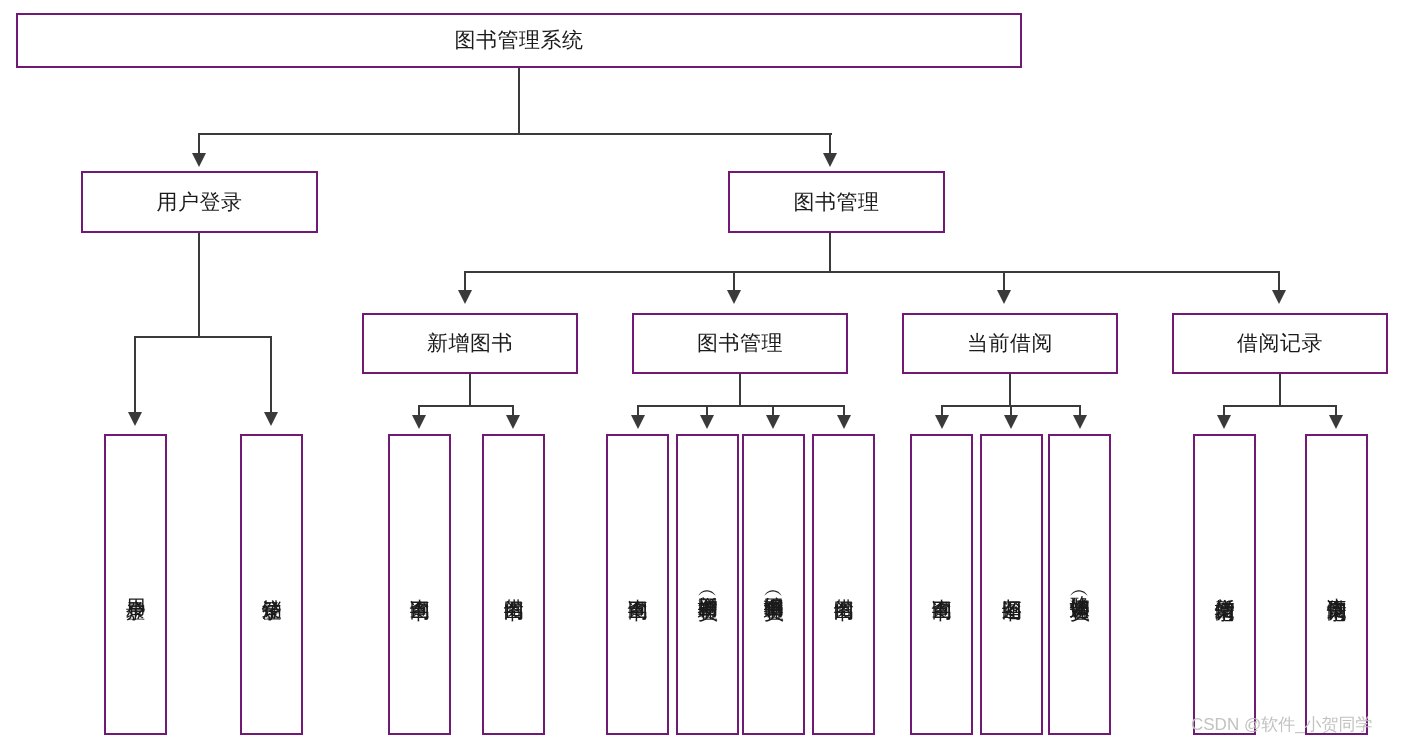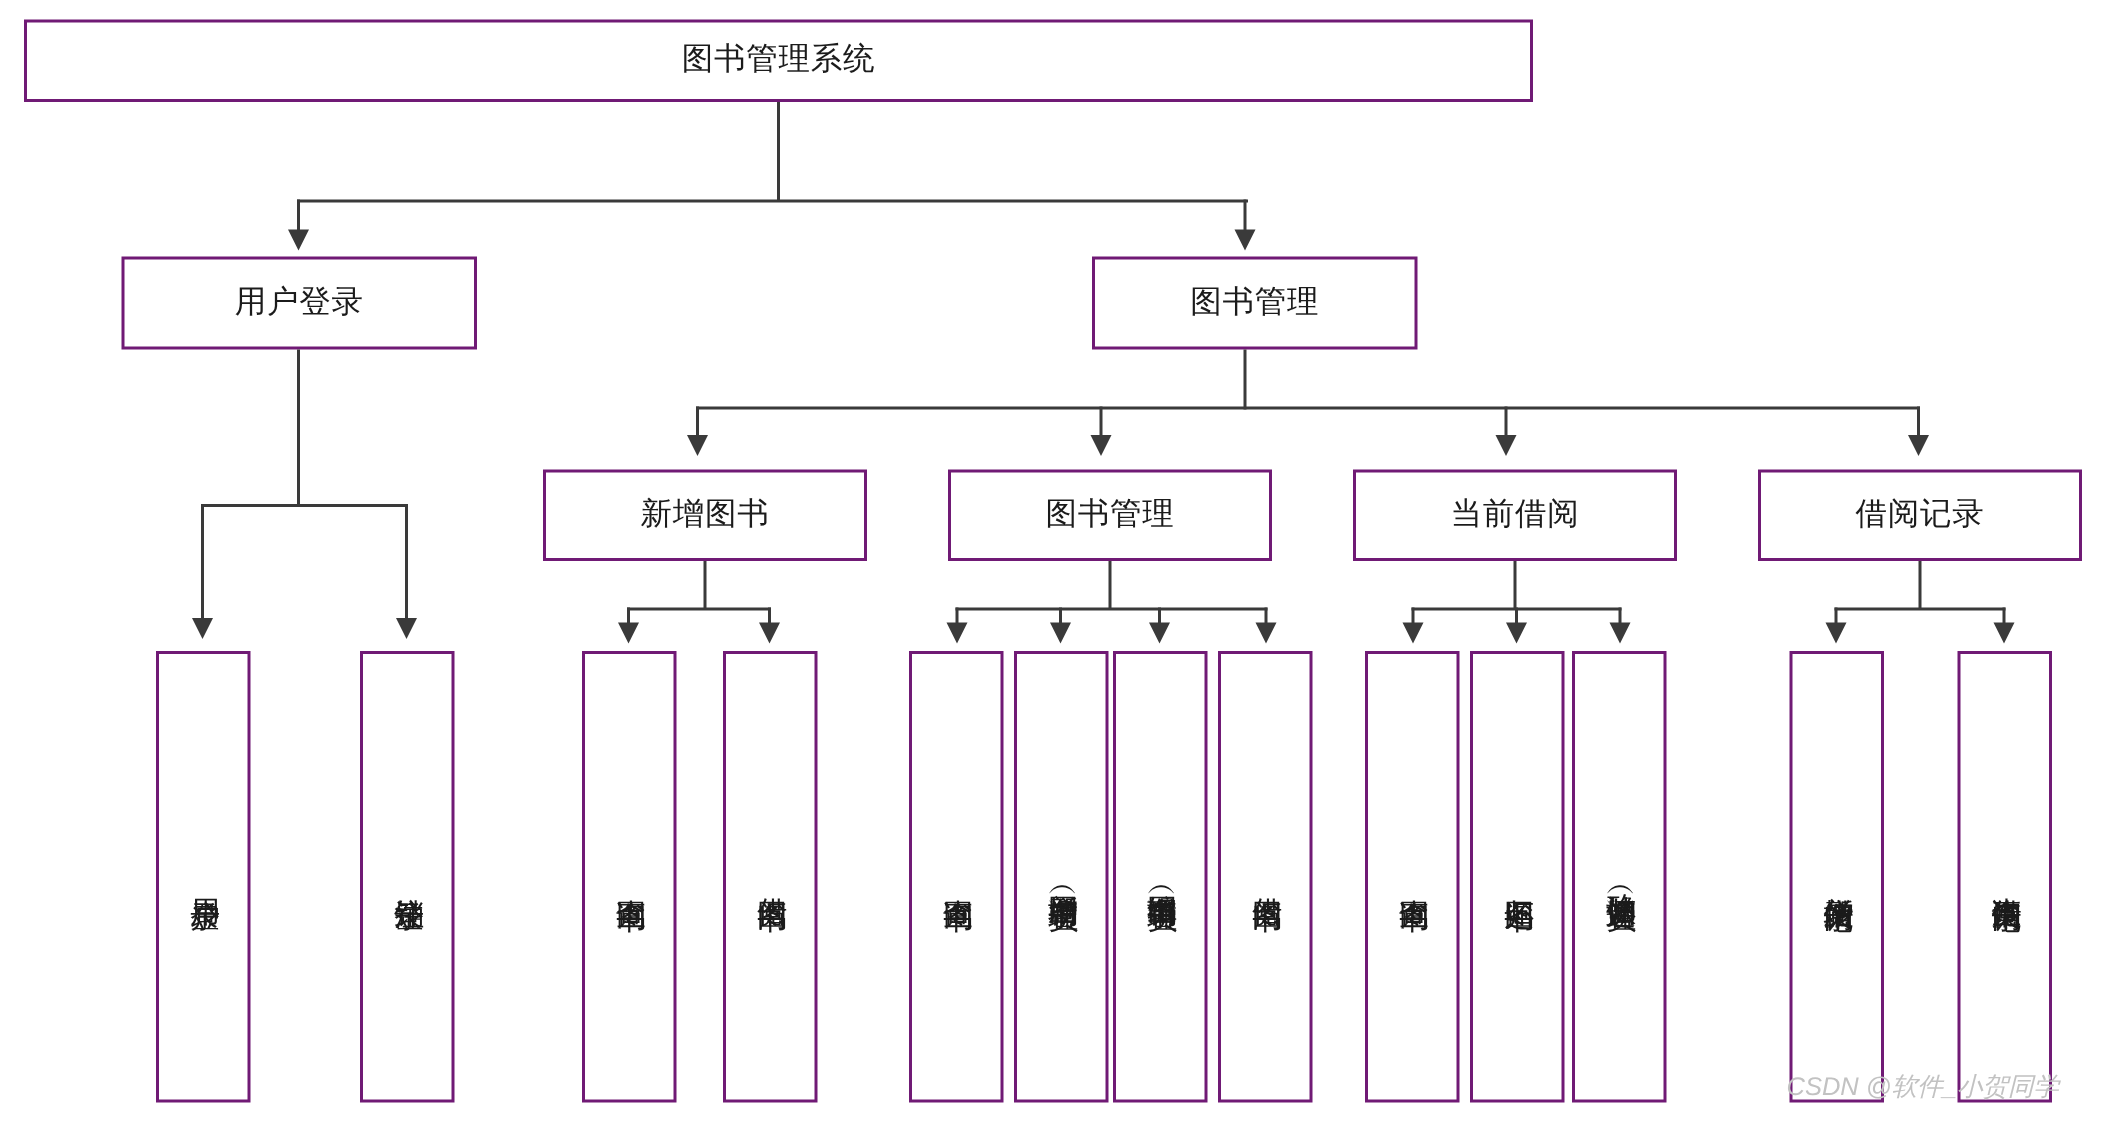--- a/index.html
+++ b/index.html
@@ -215,7 +215,7 @@
     <span class="label">查询借阅记录</span>
   </div>
 
-  <div class="watermark" style="left:1191px; top:713px;font-style:italic;">CSDN @软件_小贺同学</div>
+  <div class="watermark" style="left:1191px; top:713px;">CSDN @软件_小贺同学</div>
 
 </div>
 

